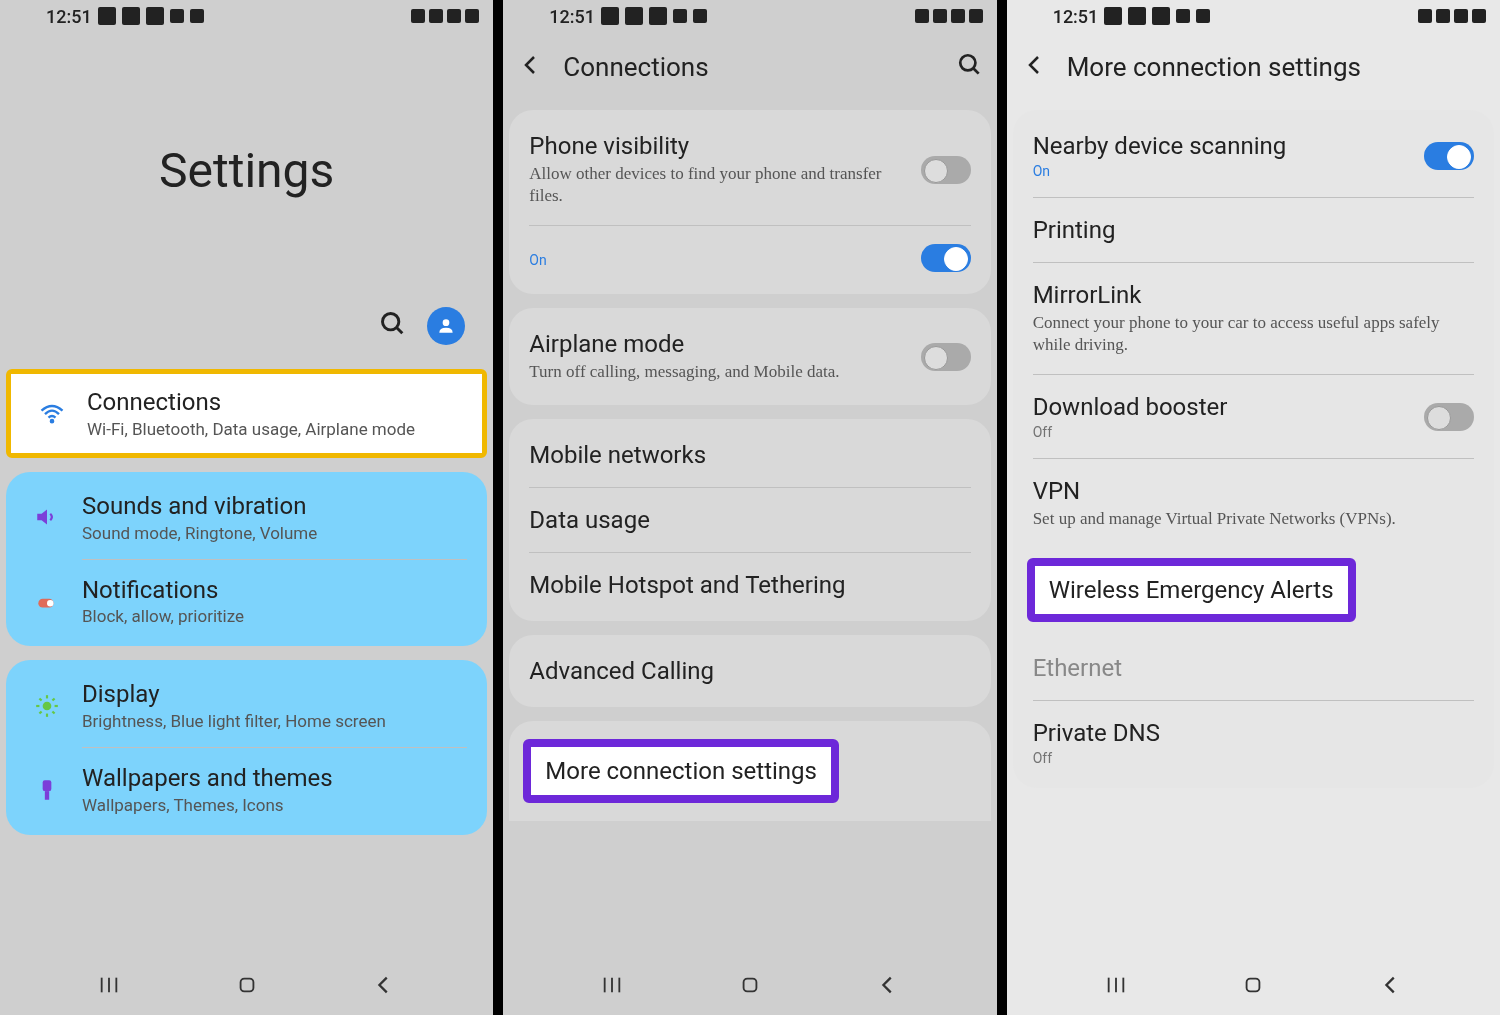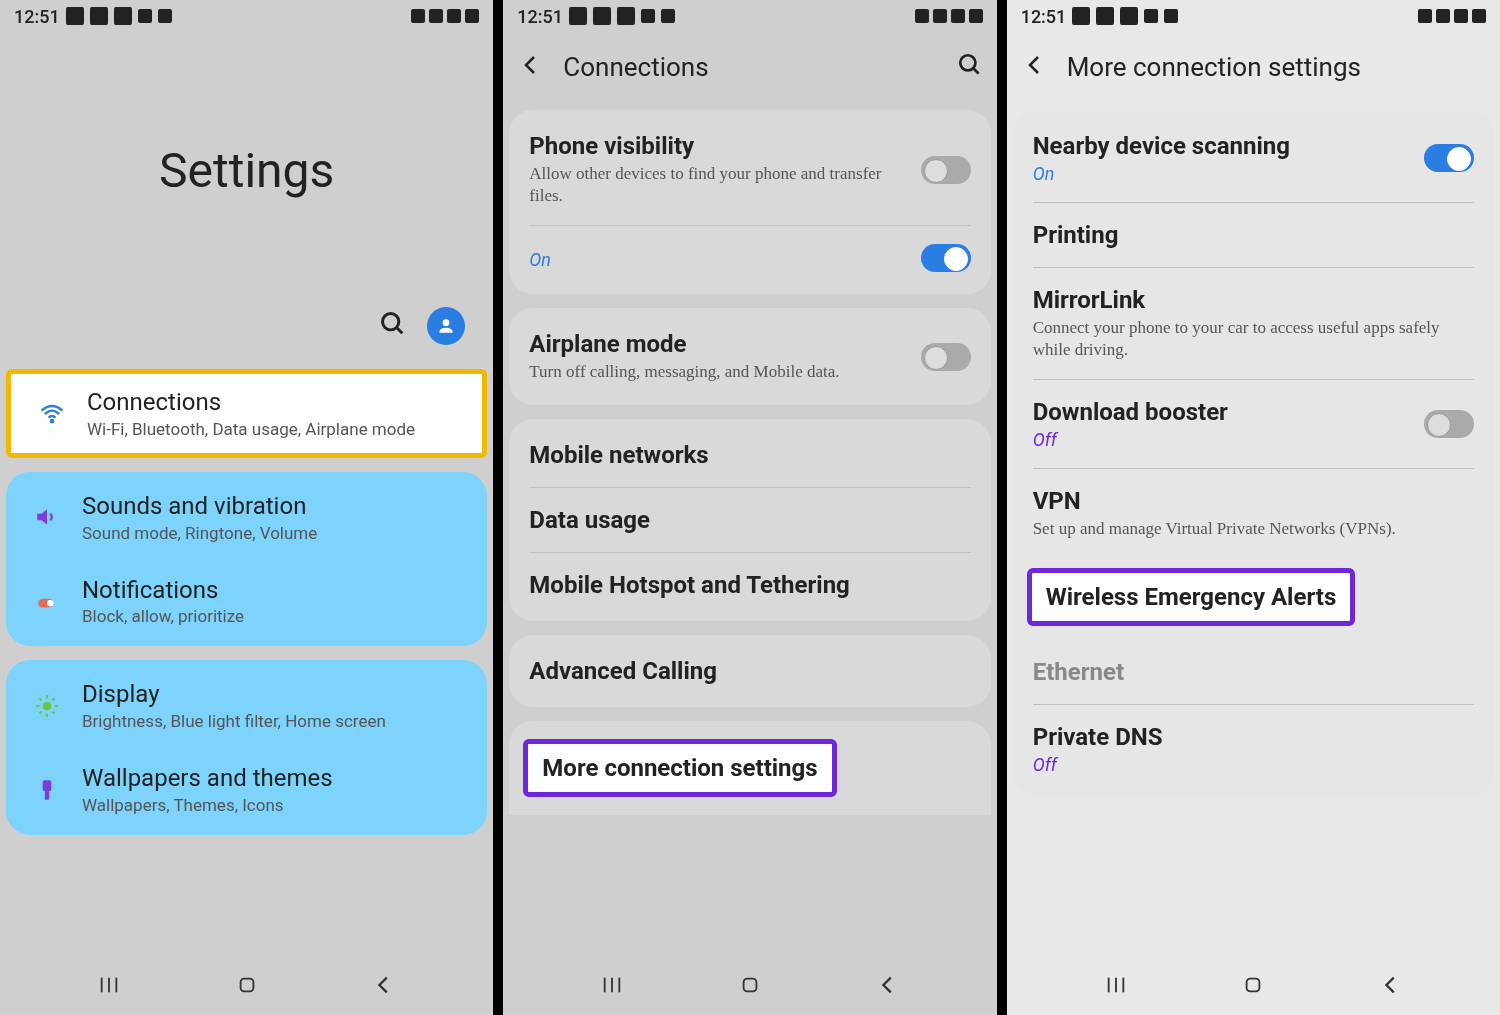--- a/index.html
+++ b/index.html
@@ -8,7 +8,7 @@
   
   
   .status-bar { height: 32px; display: flex; align-items: center; justify-content: space-between; padding: 0 14px; font-size: 18px; font-weight: 500; color: #222; }
-  .status-left { display: flex; align-items: center; gap: 6px; }
+  .status-left { display: flex; align-items: center; gap: 6px; margin-left: 32px; }
   .status-right { display: flex; align-items: center; gap: 4px; }
   .status-icon { width: 18px; height: 18px; background: #222; border-radius: 2px; }
   .status-icon.sm { width: 14px; height: 14px; }

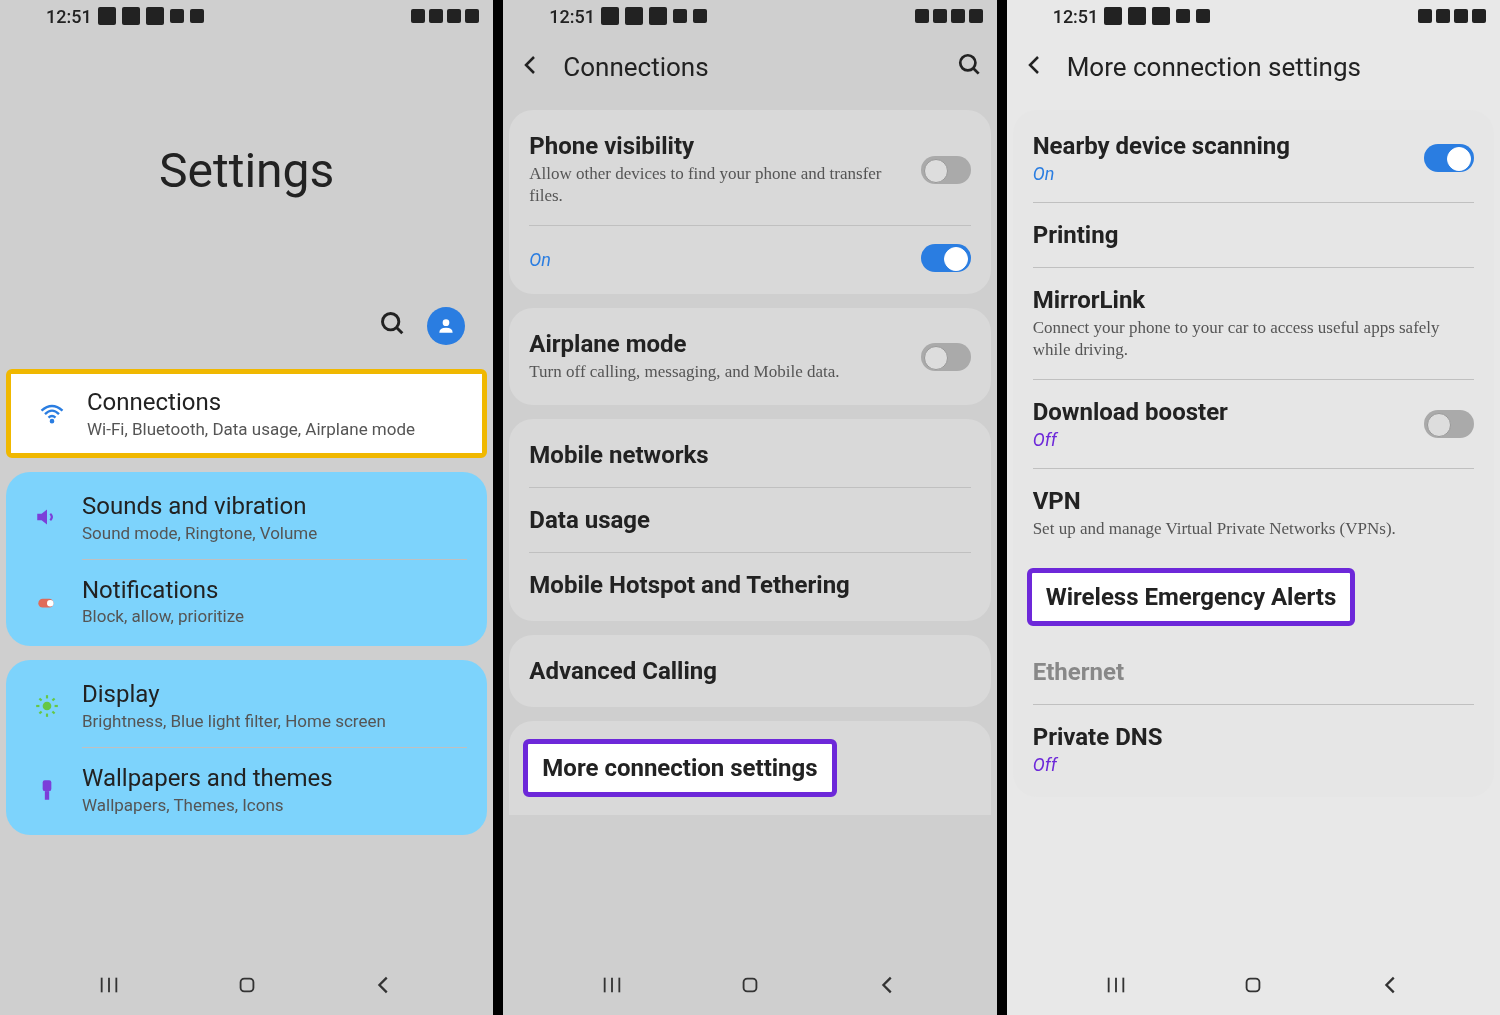--- a/index.html
+++ b/index.html
@@ -42,7 +42,7 @@
   .content { flex: 1; overflow: hidden; padding: 8px 6px 0; }
   .row2 { display: flex; align-items: center; padding: 18px 0; }
   .row2-text { flex: 1; }
-  .row2-title { font-size: 24px; color: #222; font-weight: 700; }
+  .row2-title { font-size: 24px; color: #222; font-weight: 400; }
   .row2-sub { font-size: 17px; color: #555; margin-top: 3px; line-height: 1.3; font-family: Liberation Serif, serif; }
   .row2-status { font-size: 18px; color: #2a7de1; margin-top: 3px; font-style: italic; }
   .row2-status.off { color: #6d28d9; }

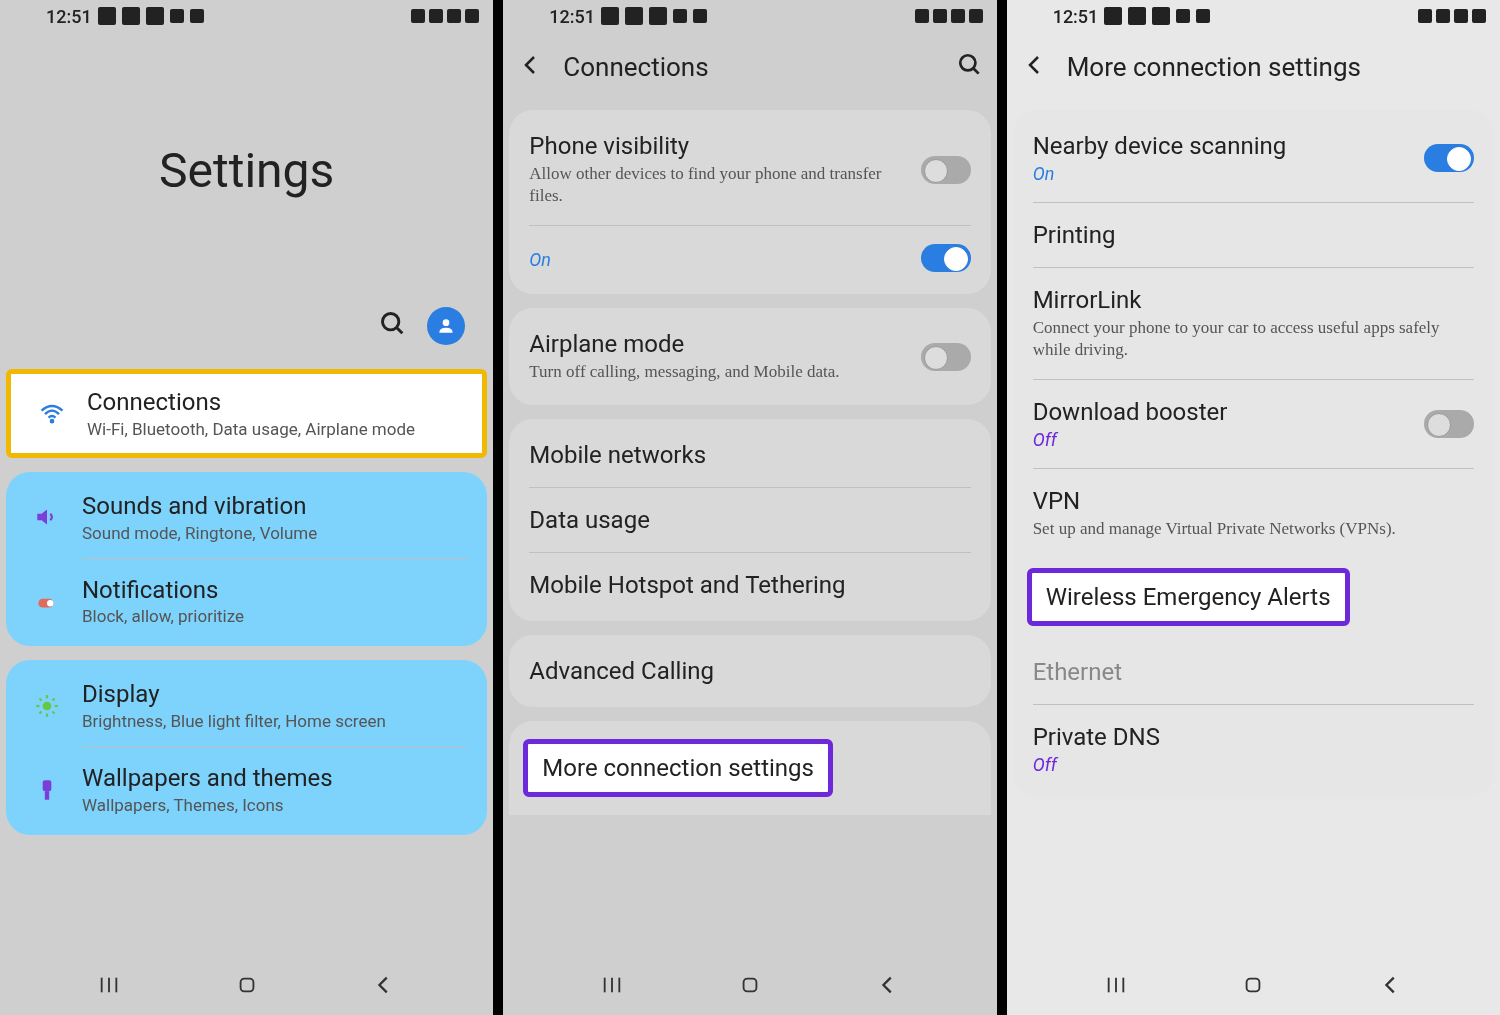--- a/index.html
+++ b/index.html
@@ -44,7 +44,7 @@
   .row2-text { flex: 1; }
   .row2-title { font-size: 24px; color: #222; font-weight: 400; }
   .row2-sub { font-size: 17px; color: #555; margin-top: 3px; line-height: 1.3; font-family: Liberation Serif, serif; }
-  .row2-status { font-size: 18px; color: #2a7de1; margin-top: 3px; font-style: italic; }
+  .row2-status { font-size: 14px; color: #2a7de1; margin-top: 3px; }
   .row2-status.off { color: #6d28d9; }
   
   .toggle { width: 50px; height: 28px; border-radius: 14px; background: #aaa; position: relative; flex-shrink: 0; margin-left: 10px; }

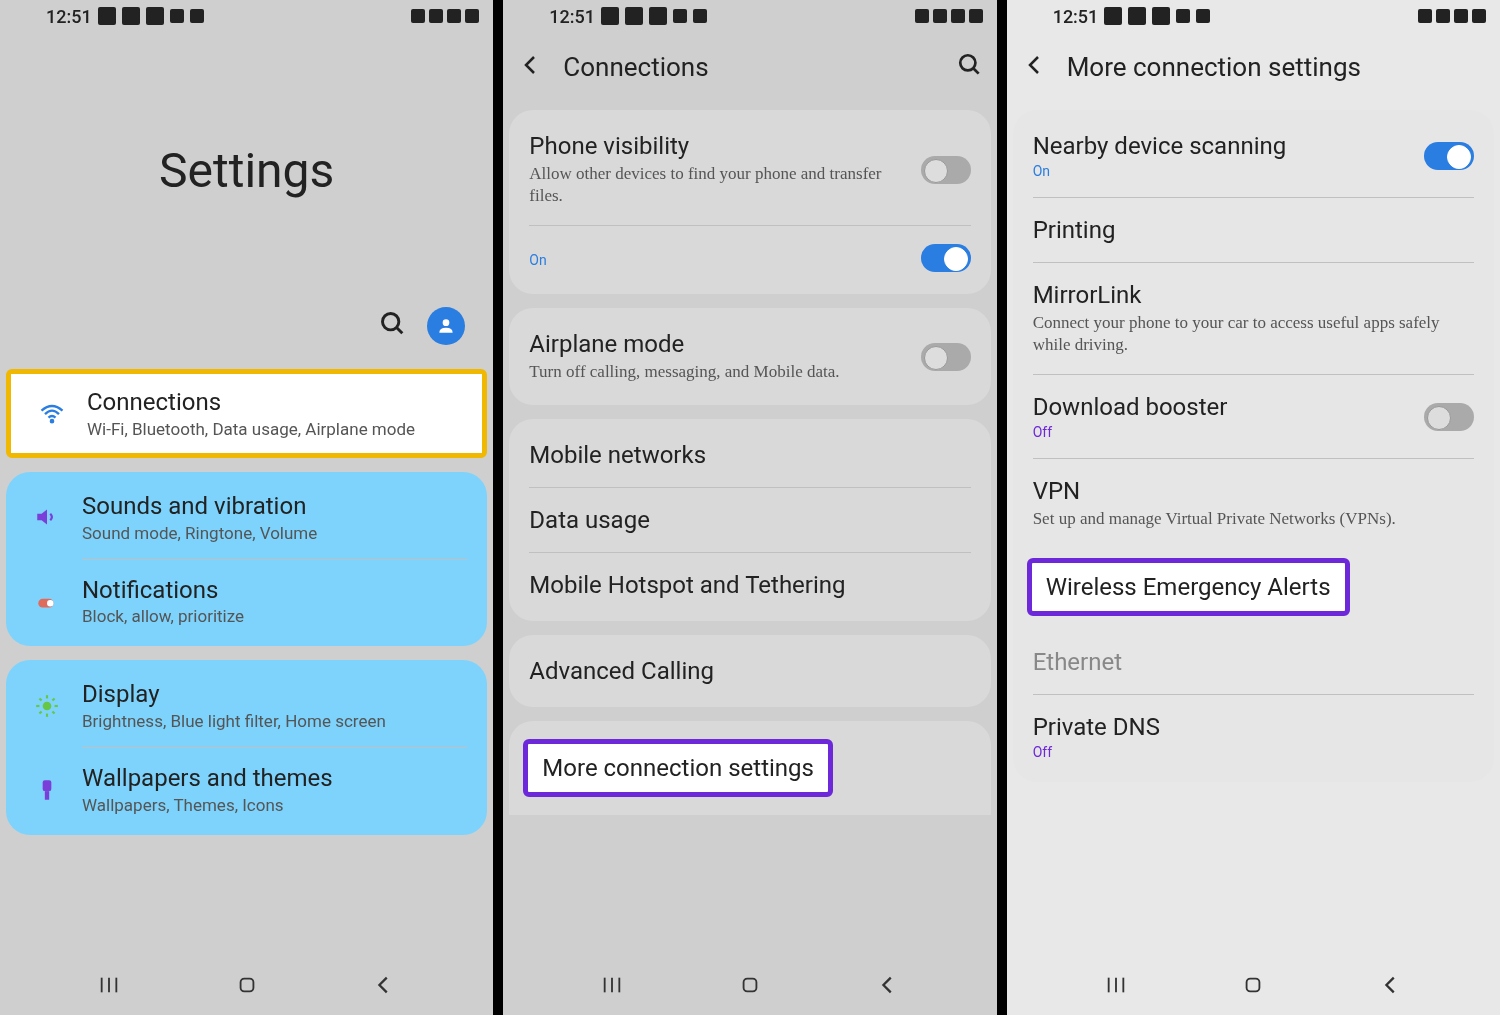--- a/index.html
+++ b/index.html
@@ -45,7 +45,7 @@
   .row2-title { font-size: 24px; color: #222; font-weight: 400; }
   .row2-sub { font-size: 17px; color: #555; margin-top: 3px; line-height: 1.3; font-family: Liberation Serif, serif; }
   .row2-status { font-size: 14px; color: #2a7de1; margin-top: 3px; }
-  .row2-status.off { color: #6d28d9; }
+  .row2-status.off { color: #737373; }
   
   .toggle { width: 50px; height: 28px; border-radius: 14px; background: #aaa; position: relative; flex-shrink: 0; margin-left: 10px; }
   .toggle::after { content: ''; position: absolute; width: 22px; height: 22px; border-radius: 50%; background: #ddd; top: 3px; left: 3px; border: 1px solid #999; }

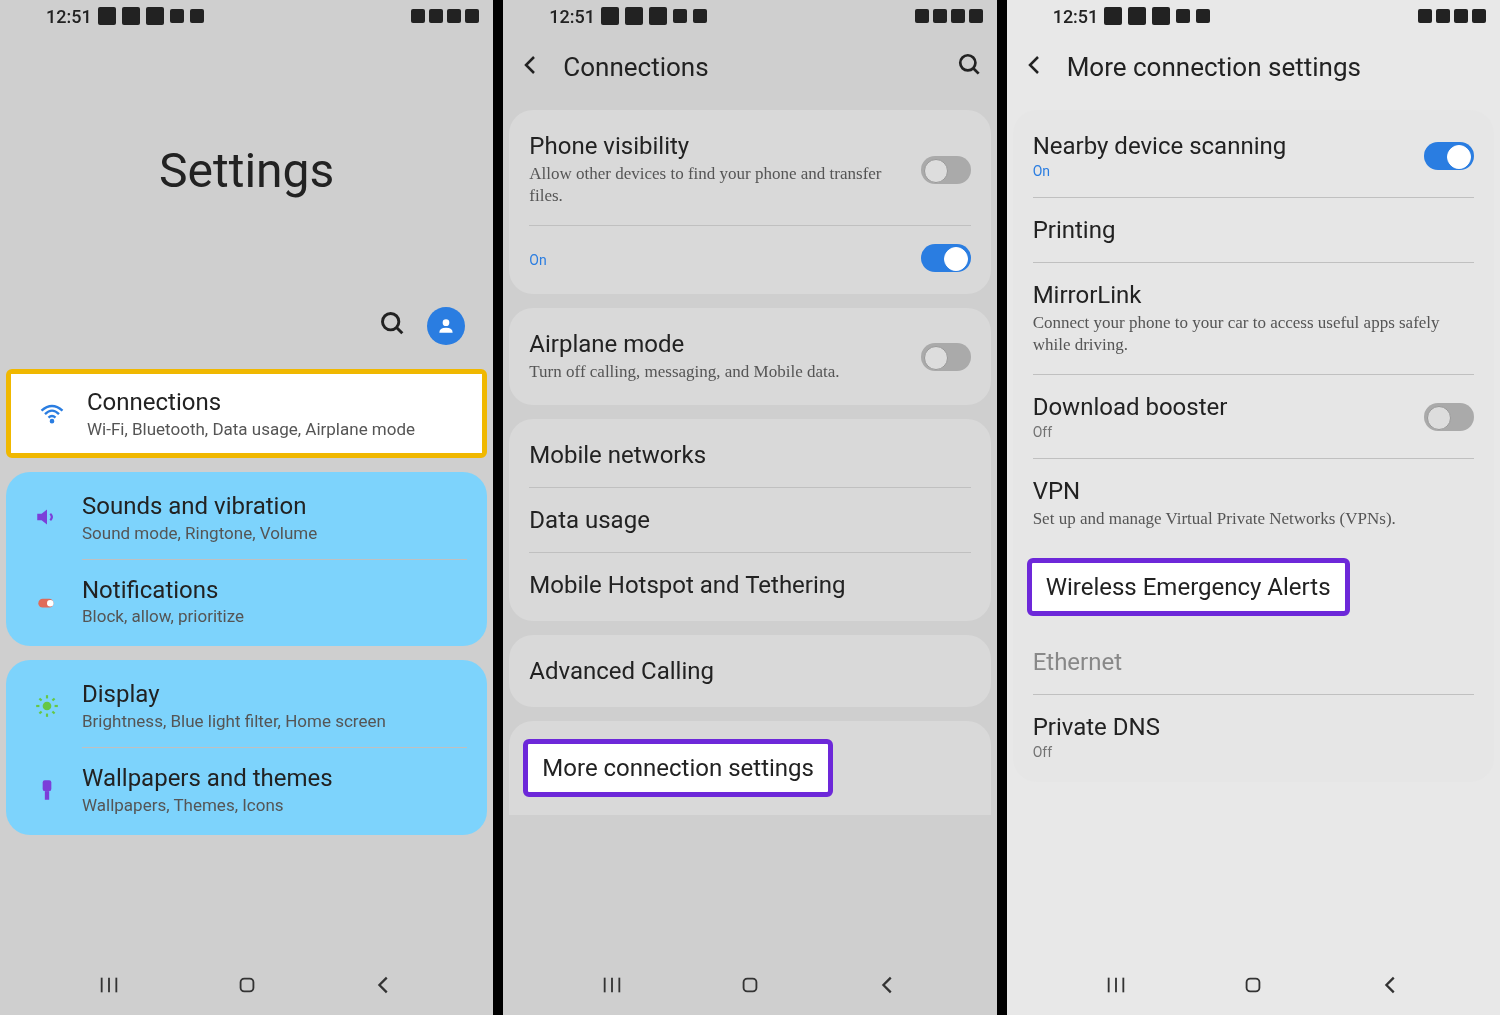--- a/index.html
+++ b/index.html
@@ -57,7 +57,7 @@
   
   .disabled-text { color: #888; }
   
-  .highlight2 { border: 5px solid #6d28d9; border-radius: 6px; background: #fff; display: inline-block; padding: 10px 14px; margin: 6px -6px; }
+  .highlight2 { border: 8px solid #6d28d9; border-radius: 6px; background: #fff; display: inline-block; padding: 10px 14px; margin: 6px -6px; }
   .highlight2 .row2-title { color: #222; }
   
   

